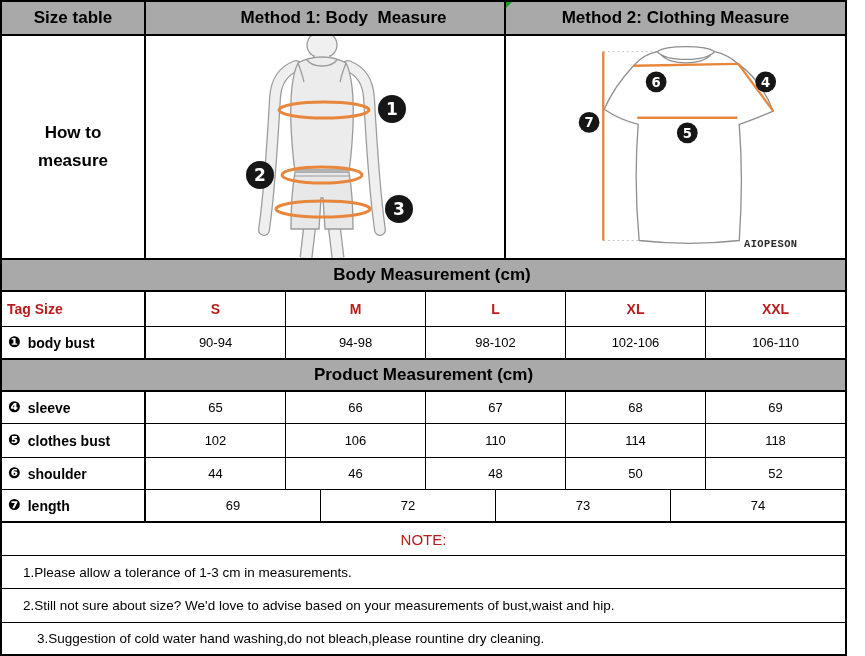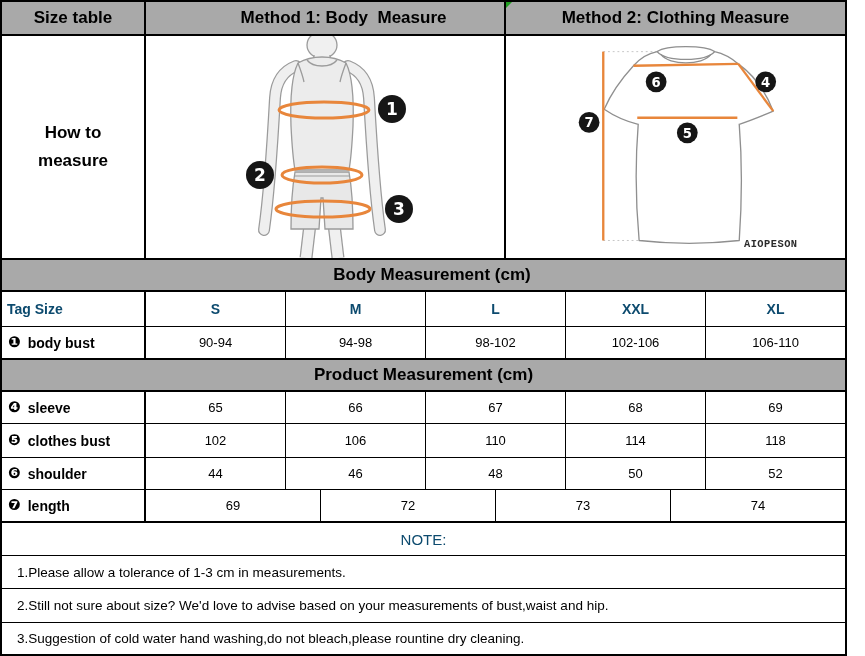--- a/index.html
+++ b/index.html
@@ -19,7 +19,7 @@
   .gray{background:#a9a9a9;}
   .title{font-weight:bold;font-size:17px;white-space:pre;}
   .howto{font-weight:bold;font-size:17px;text-align:center;line-height:1.65;padding:0 24px;white-space:normal;}
-  .red{color:#0c4a6e;}
+  .red{color:#b91c1c;}
   .bold{font-weight:bold;}
   .left{justify-content:flex-start;padding-left:5px;}
   .rowlabel{justify-content:flex-start;padding-left:6px;font-weight:bold;font-size:14px;gap:7px;}

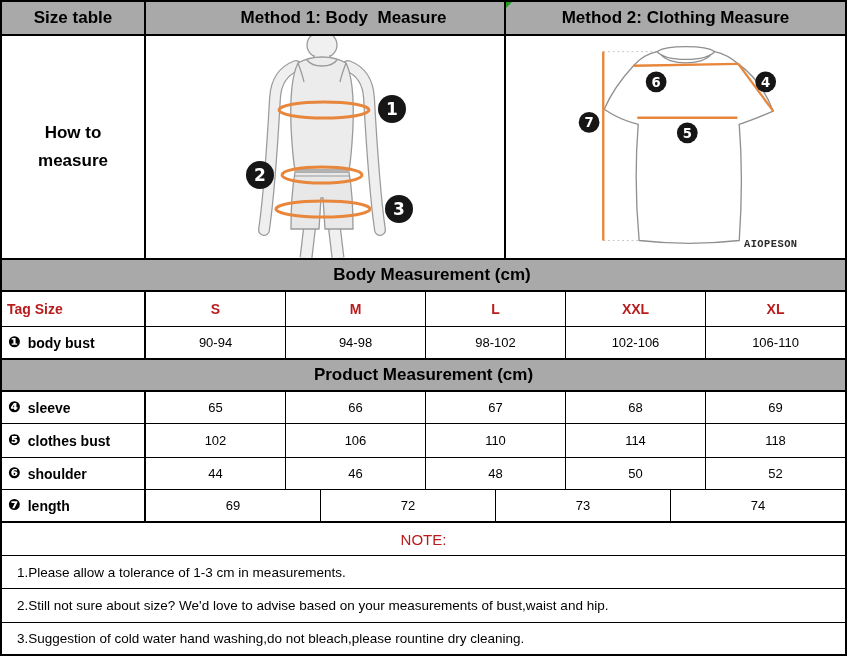--- a/index.html
+++ b/index.html
@@ -158,8 +158,8 @@
     <div class="cell c-val red bold sizehead">S</div>
     <div class="cell c-val red bold sizehead">M</div>
     <div class="cell c-val red bold sizehead">L</div>
+    <div class="cell c-val red bold sizehead">XL</div>
     <div class="cell c-val red bold sizehead">XXL</div>
-    <div class="cell c-val red bold sizehead">XL</div>
   </div>
 
   <div class="row r-bust bb2">

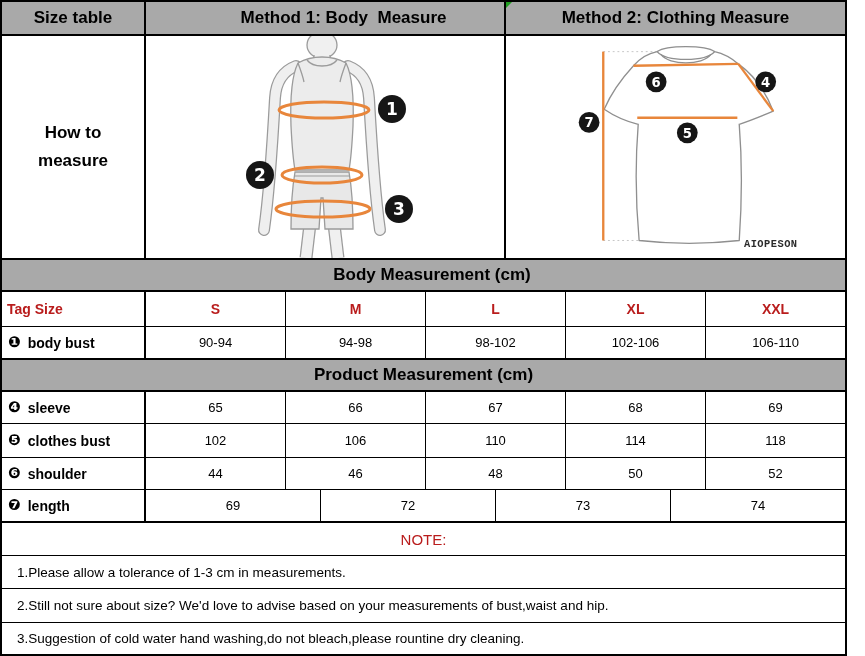--- a/index.html
+++ b/index.html
@@ -37,7 +37,7 @@
   .r-shoulder{height:32px;}
   .r-length{height:33px;}
   .r-ntitle{height:33px;justify-content:center;align-items:center;font-size:15px;}
-  .r-note{height:33px;align-items:center;padding-left:15px;font-size:13.5px;}
+  .r-note{height:33px;align-items:center;padding-left:21px;font-size:13.5px;}
   .r-note2{height:34px;}
   .r-note3{flex:1;border-bottom:none;}
   .tri{position:absolute;left:0;top:0;width:0;height:0;

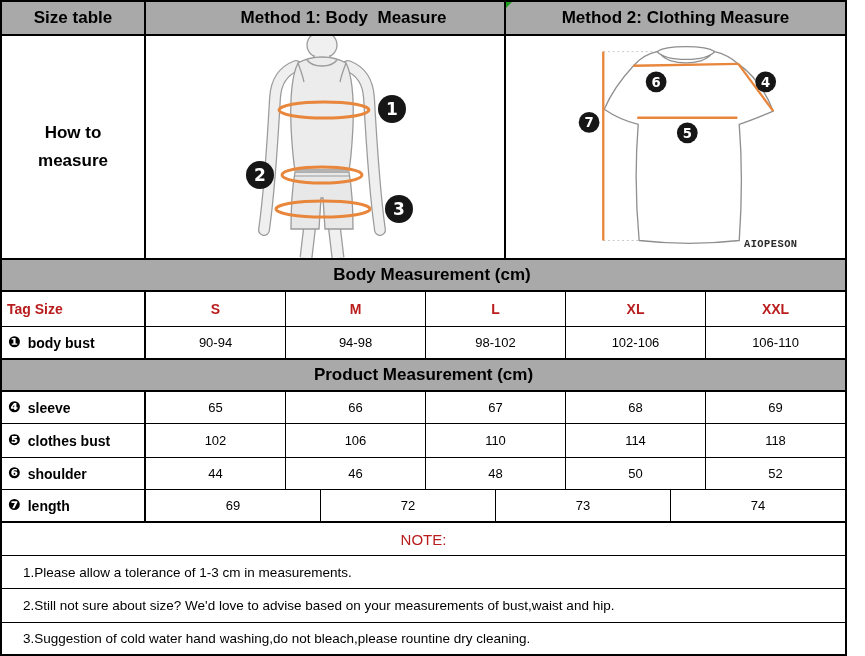--- a/index.html
+++ b/index.html
@@ -39,7 +39,7 @@
   .r-ntitle{height:33px;justify-content:center;align-items:center;font-size:15px;}
   .r-note{height:33px;align-items:center;padding-left:21px;font-size:13.5px;}
   .r-note2{height:34px;}
-  .r-note3{flex:1;border-bottom:none;}
+  .r-note3{flex:1;border-bottom:none;margin-left:14px;}
   .tri{position:absolute;left:0;top:0;width:0;height:0;
        border-left:6px solid #1f9d1f;border-bottom:6px solid transparent;}
   .illus{padding:0;}

